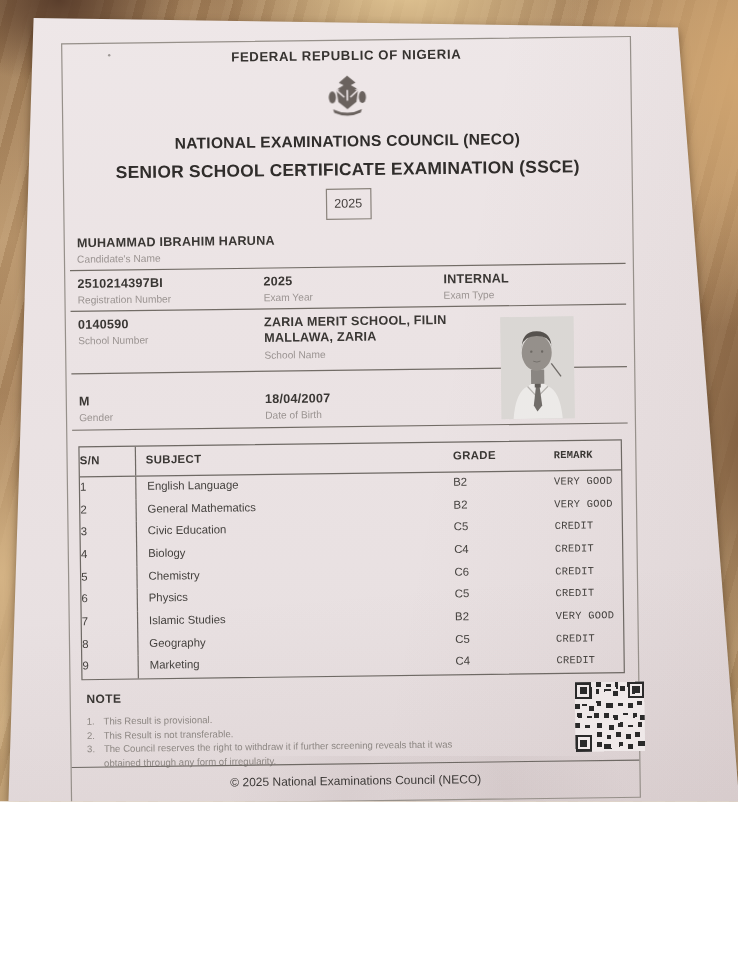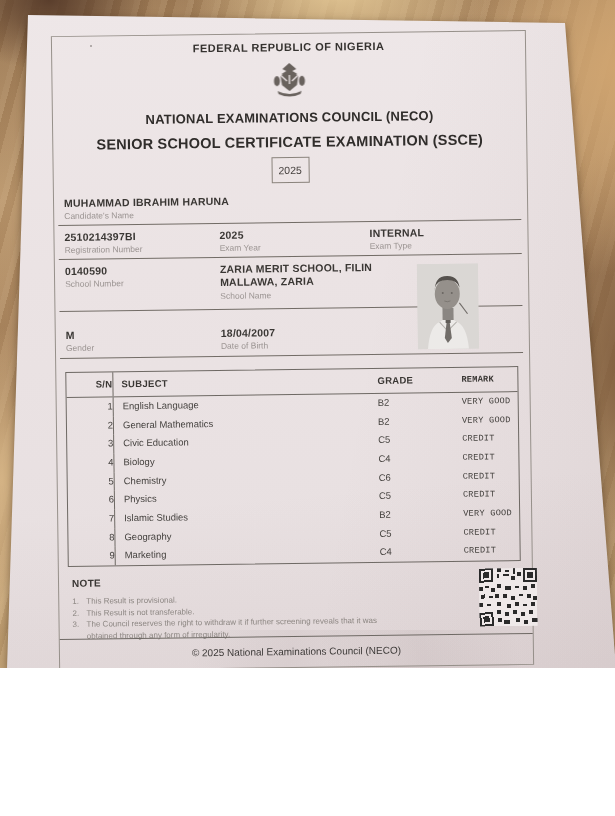--- a/index.html
+++ b/index.html
@@ -72,7 +72,7 @@
   .thead{height:24px; line-height:24px; border-bottom:1px solid #6e6964;
     font-size:9.5px; font-weight:700; color:#3a3734; letter-spacing:.3px;}
   .trow{height:18.66px; line-height:18.66px; font-size:9.5px; color:#45423f;}
-  .c-sn{text-align:right; border-right:1px solid #6e6964;}
+  .c-sn{text-align:left; border-right:1px solid #6e6964;}
   .c-subject{padding-left:9px;}
   .c-grade{padding-left:6px;}
   .c-remark{padding-left:2px; font-size:8.7px; letter-spacing:.2px;font-family:Liberation Mono, monospace;}

